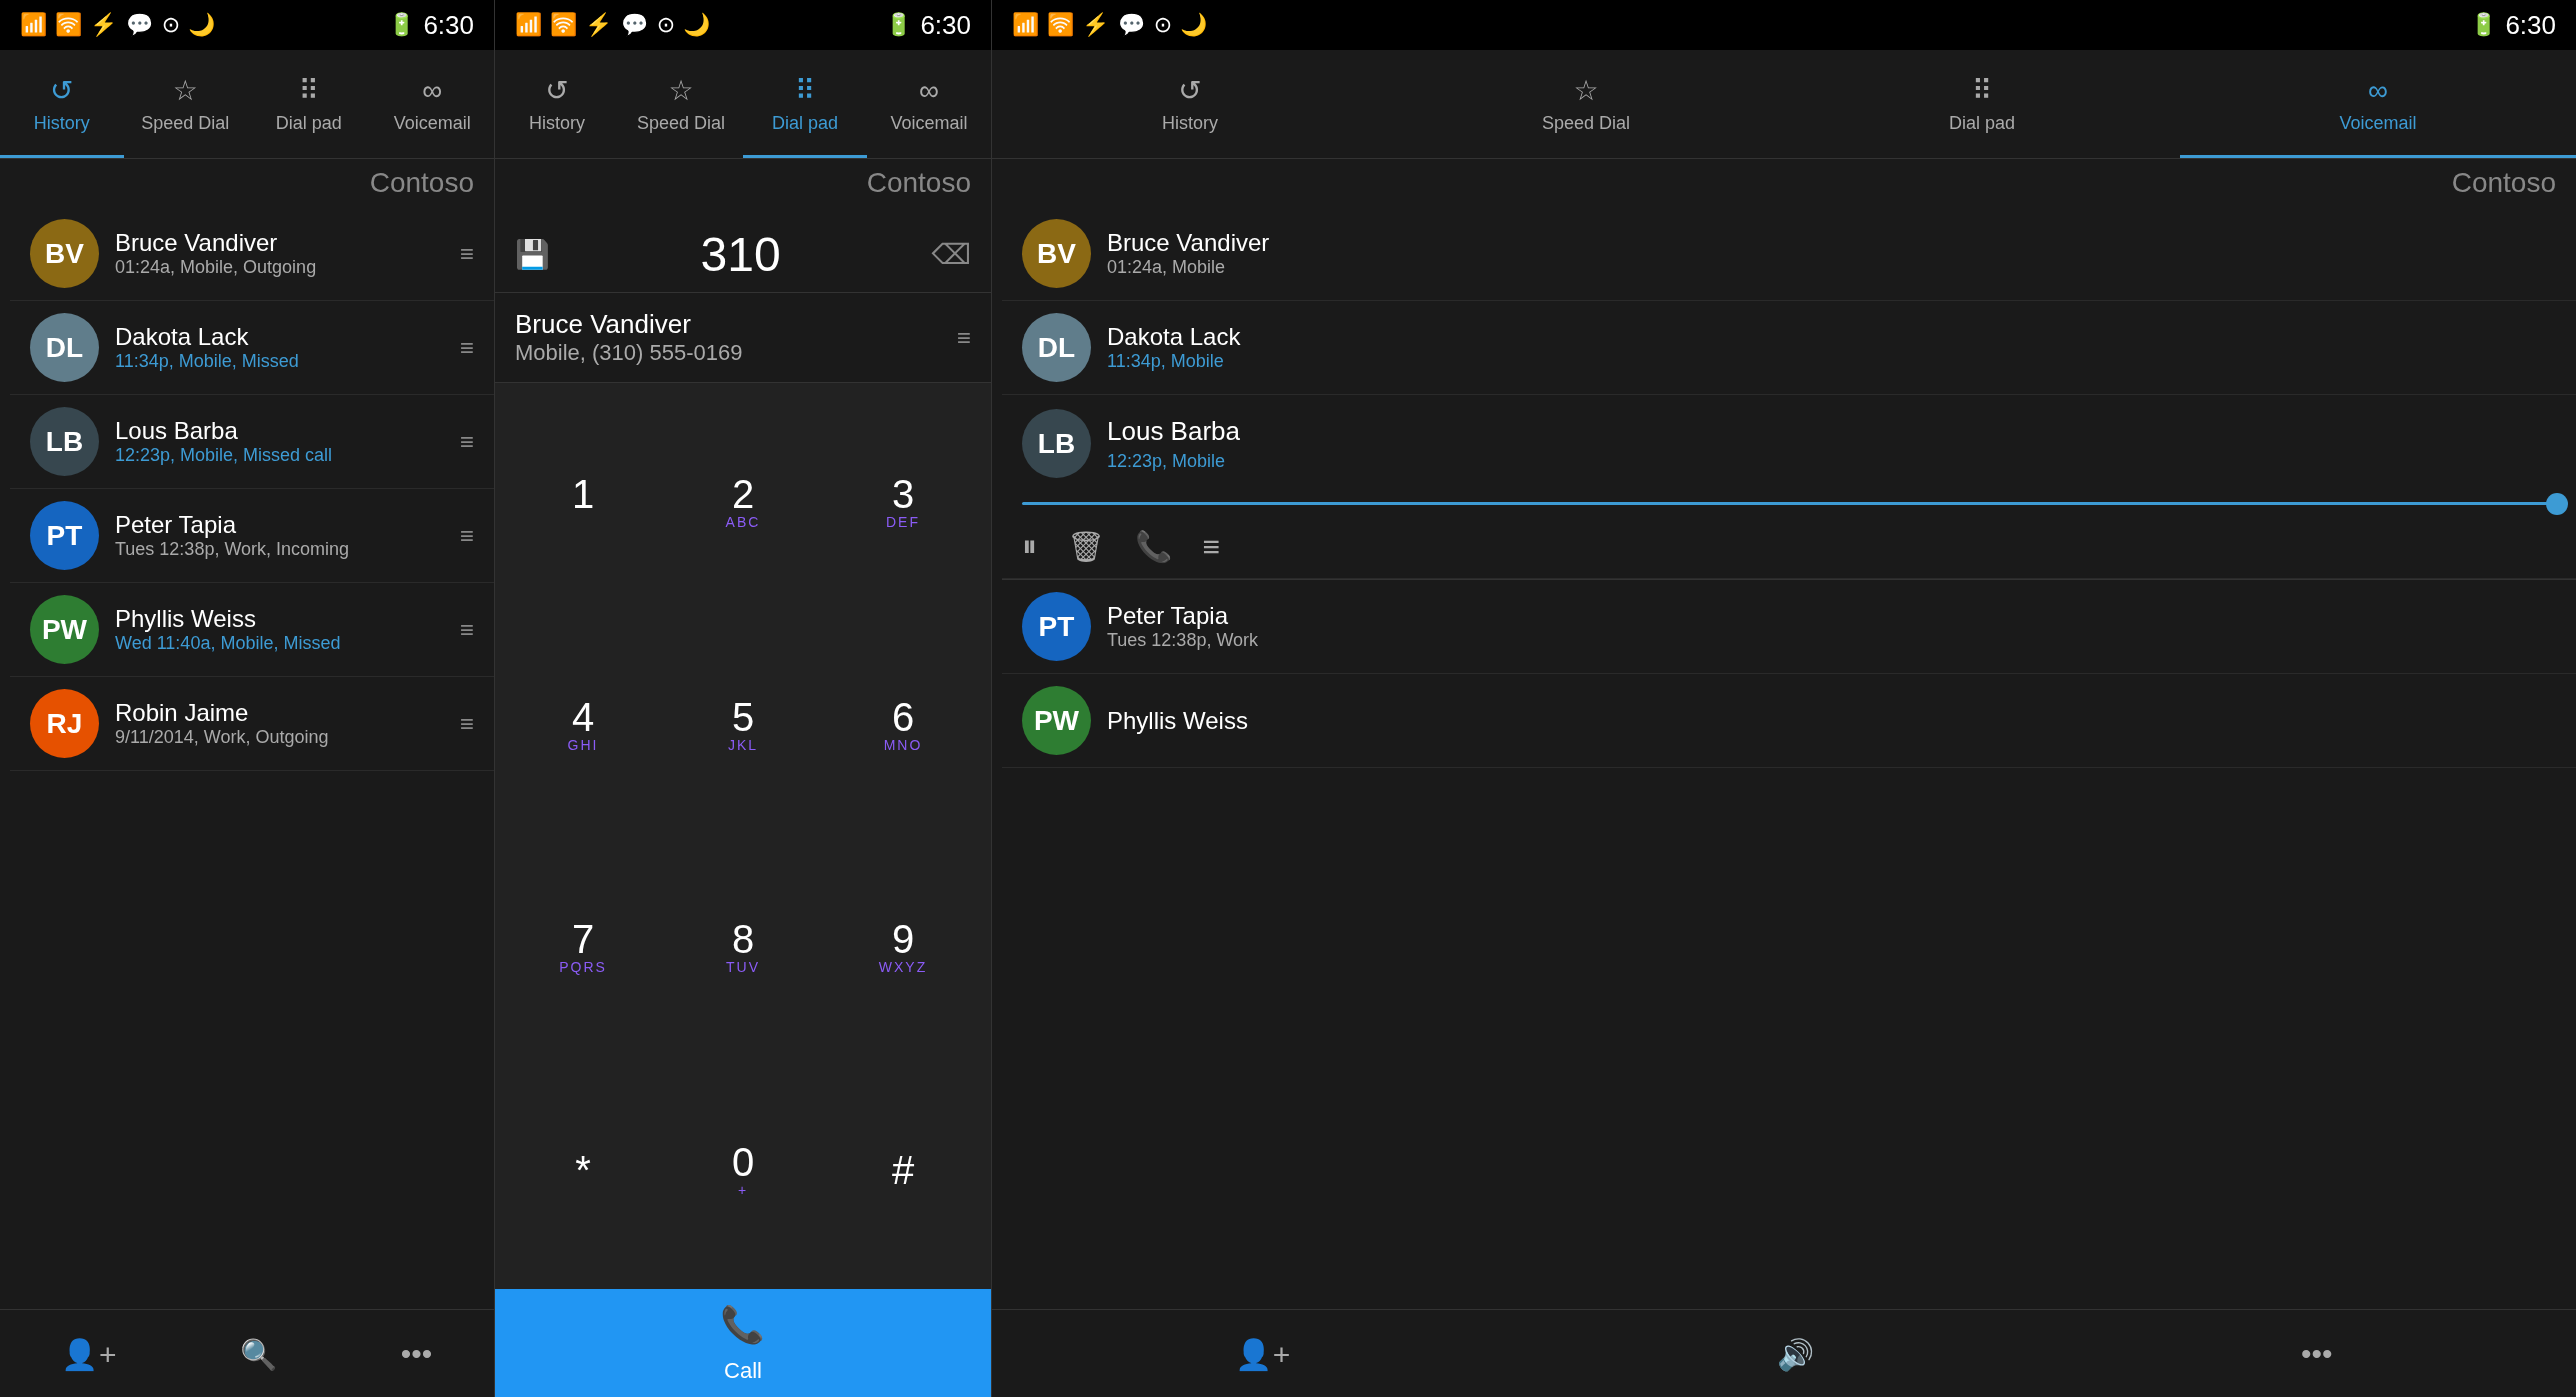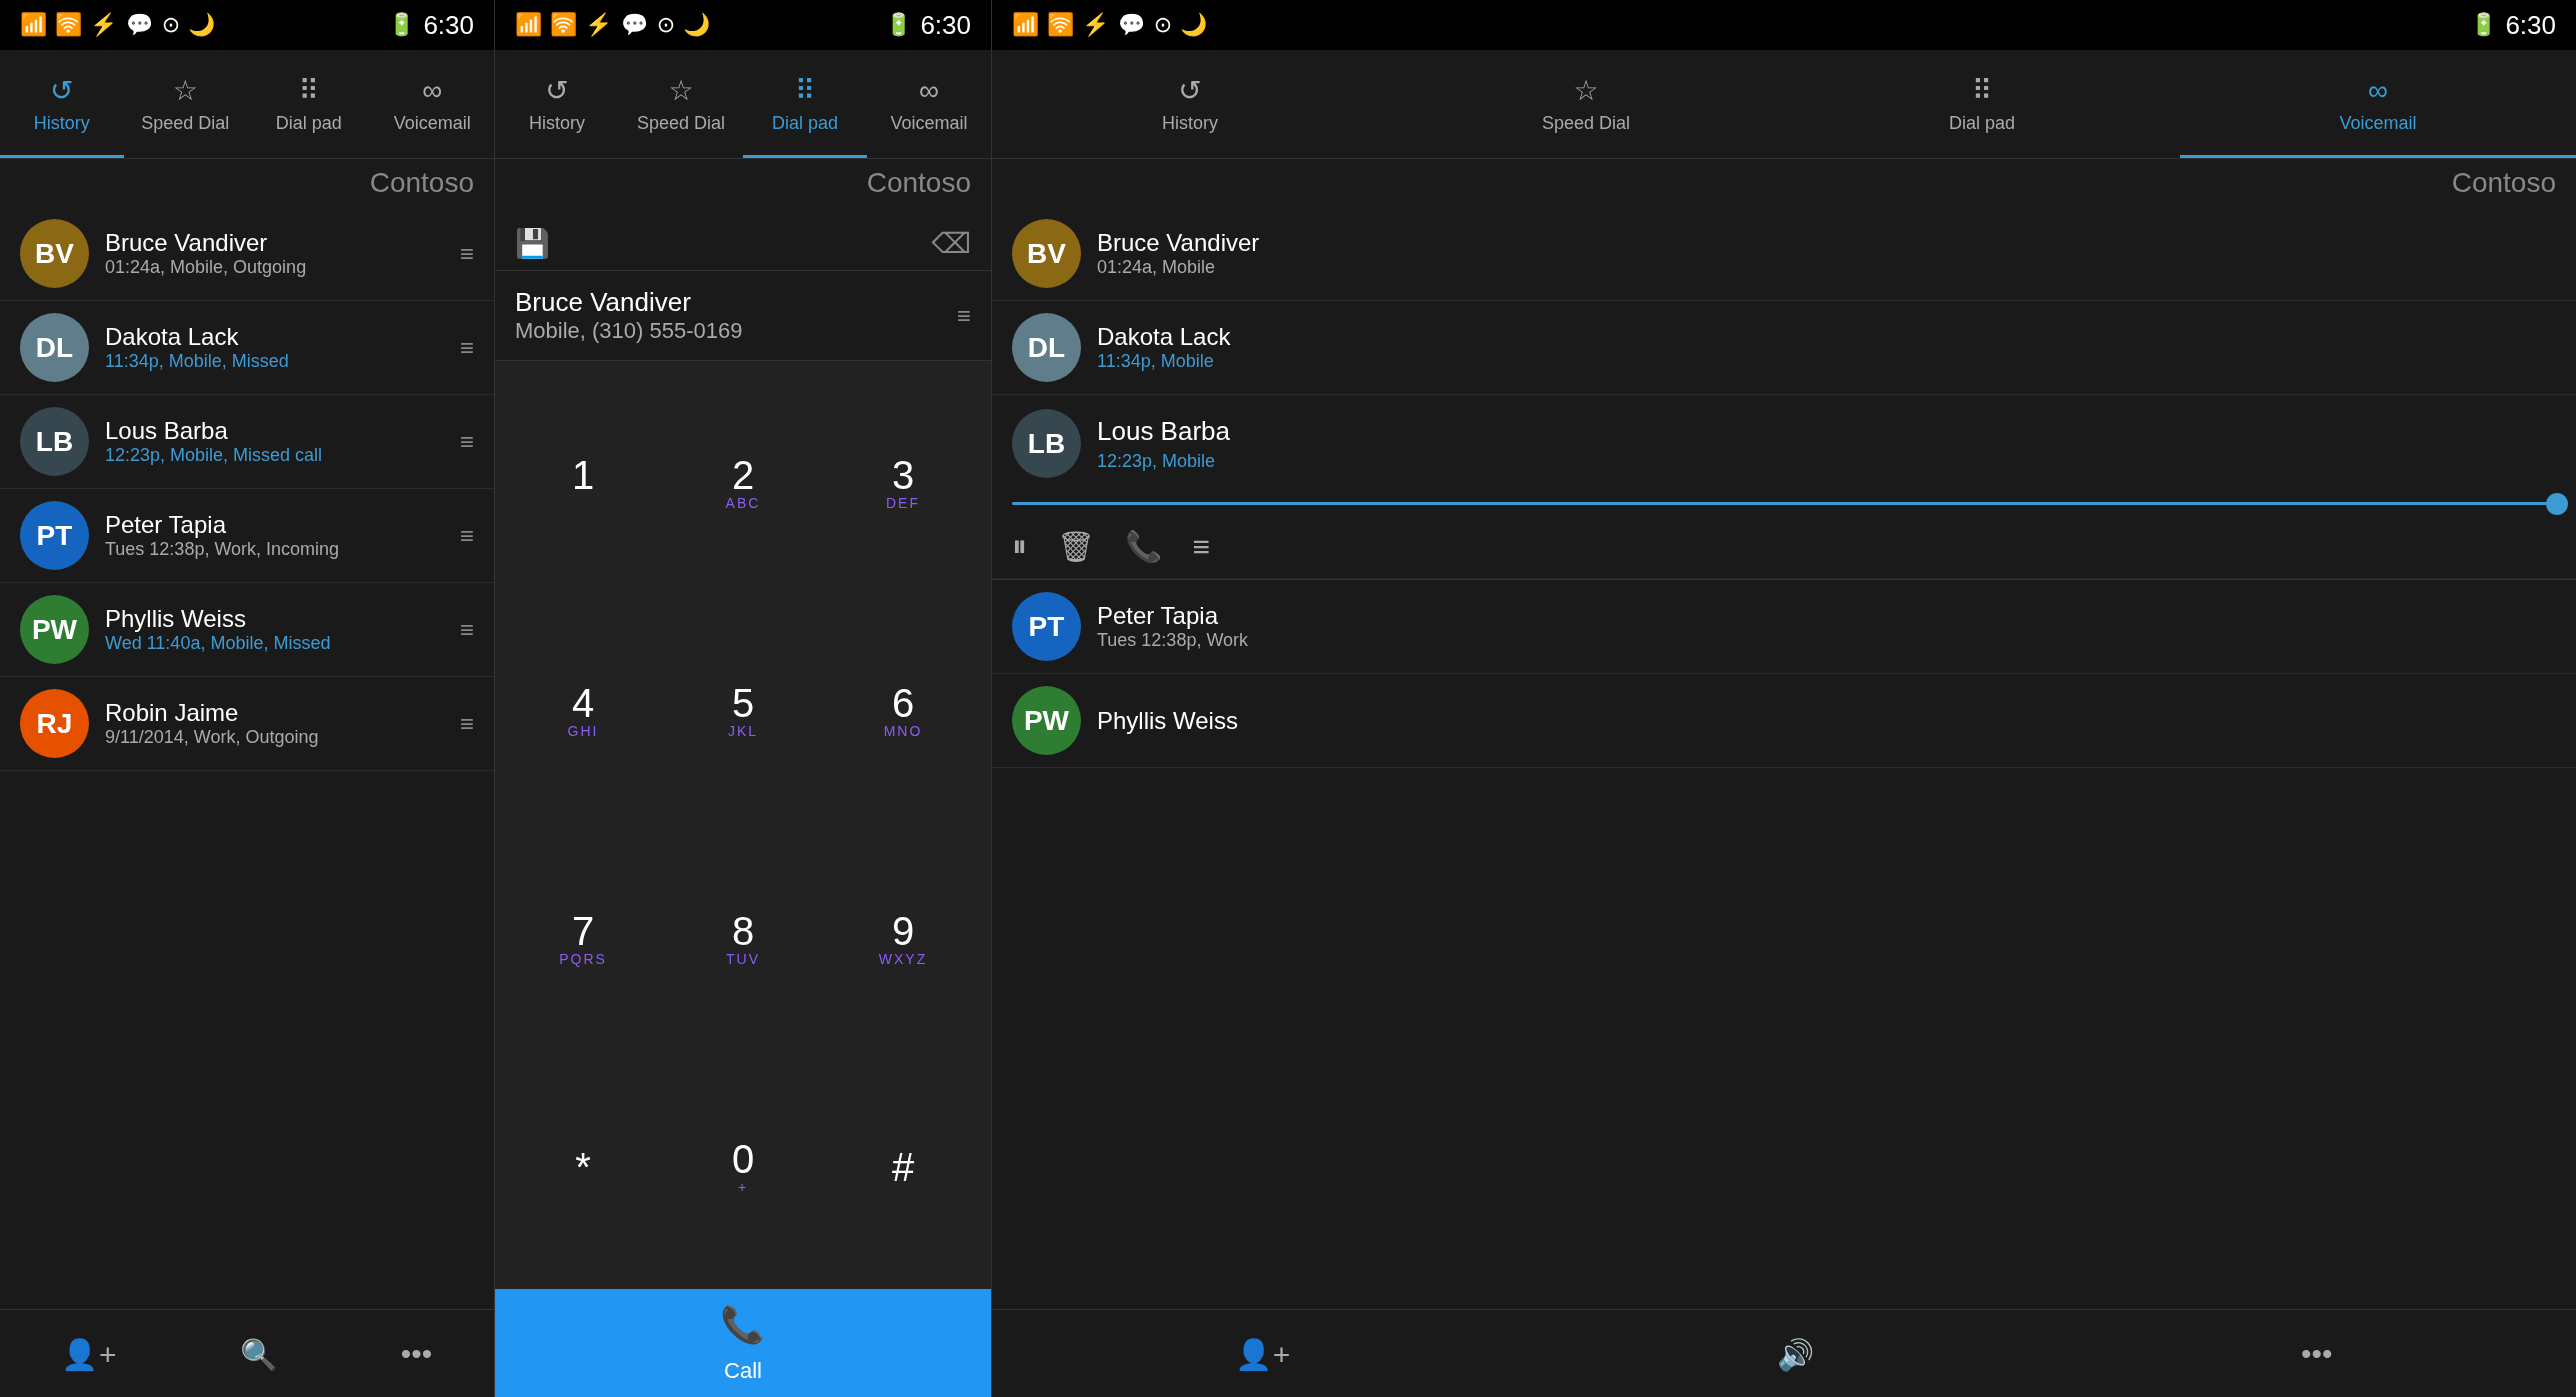--- a/index.html
+++ b/index.html
@@ -78,7 +78,7 @@
     }
 
     
-    .contact-list { flex: 1; overflow-y: auto; }
+    .contact-list { flex: 1; overflow-y: auto; padding-left: 10px; }
     .contact-item {
       display: flex;
       align-items: center;

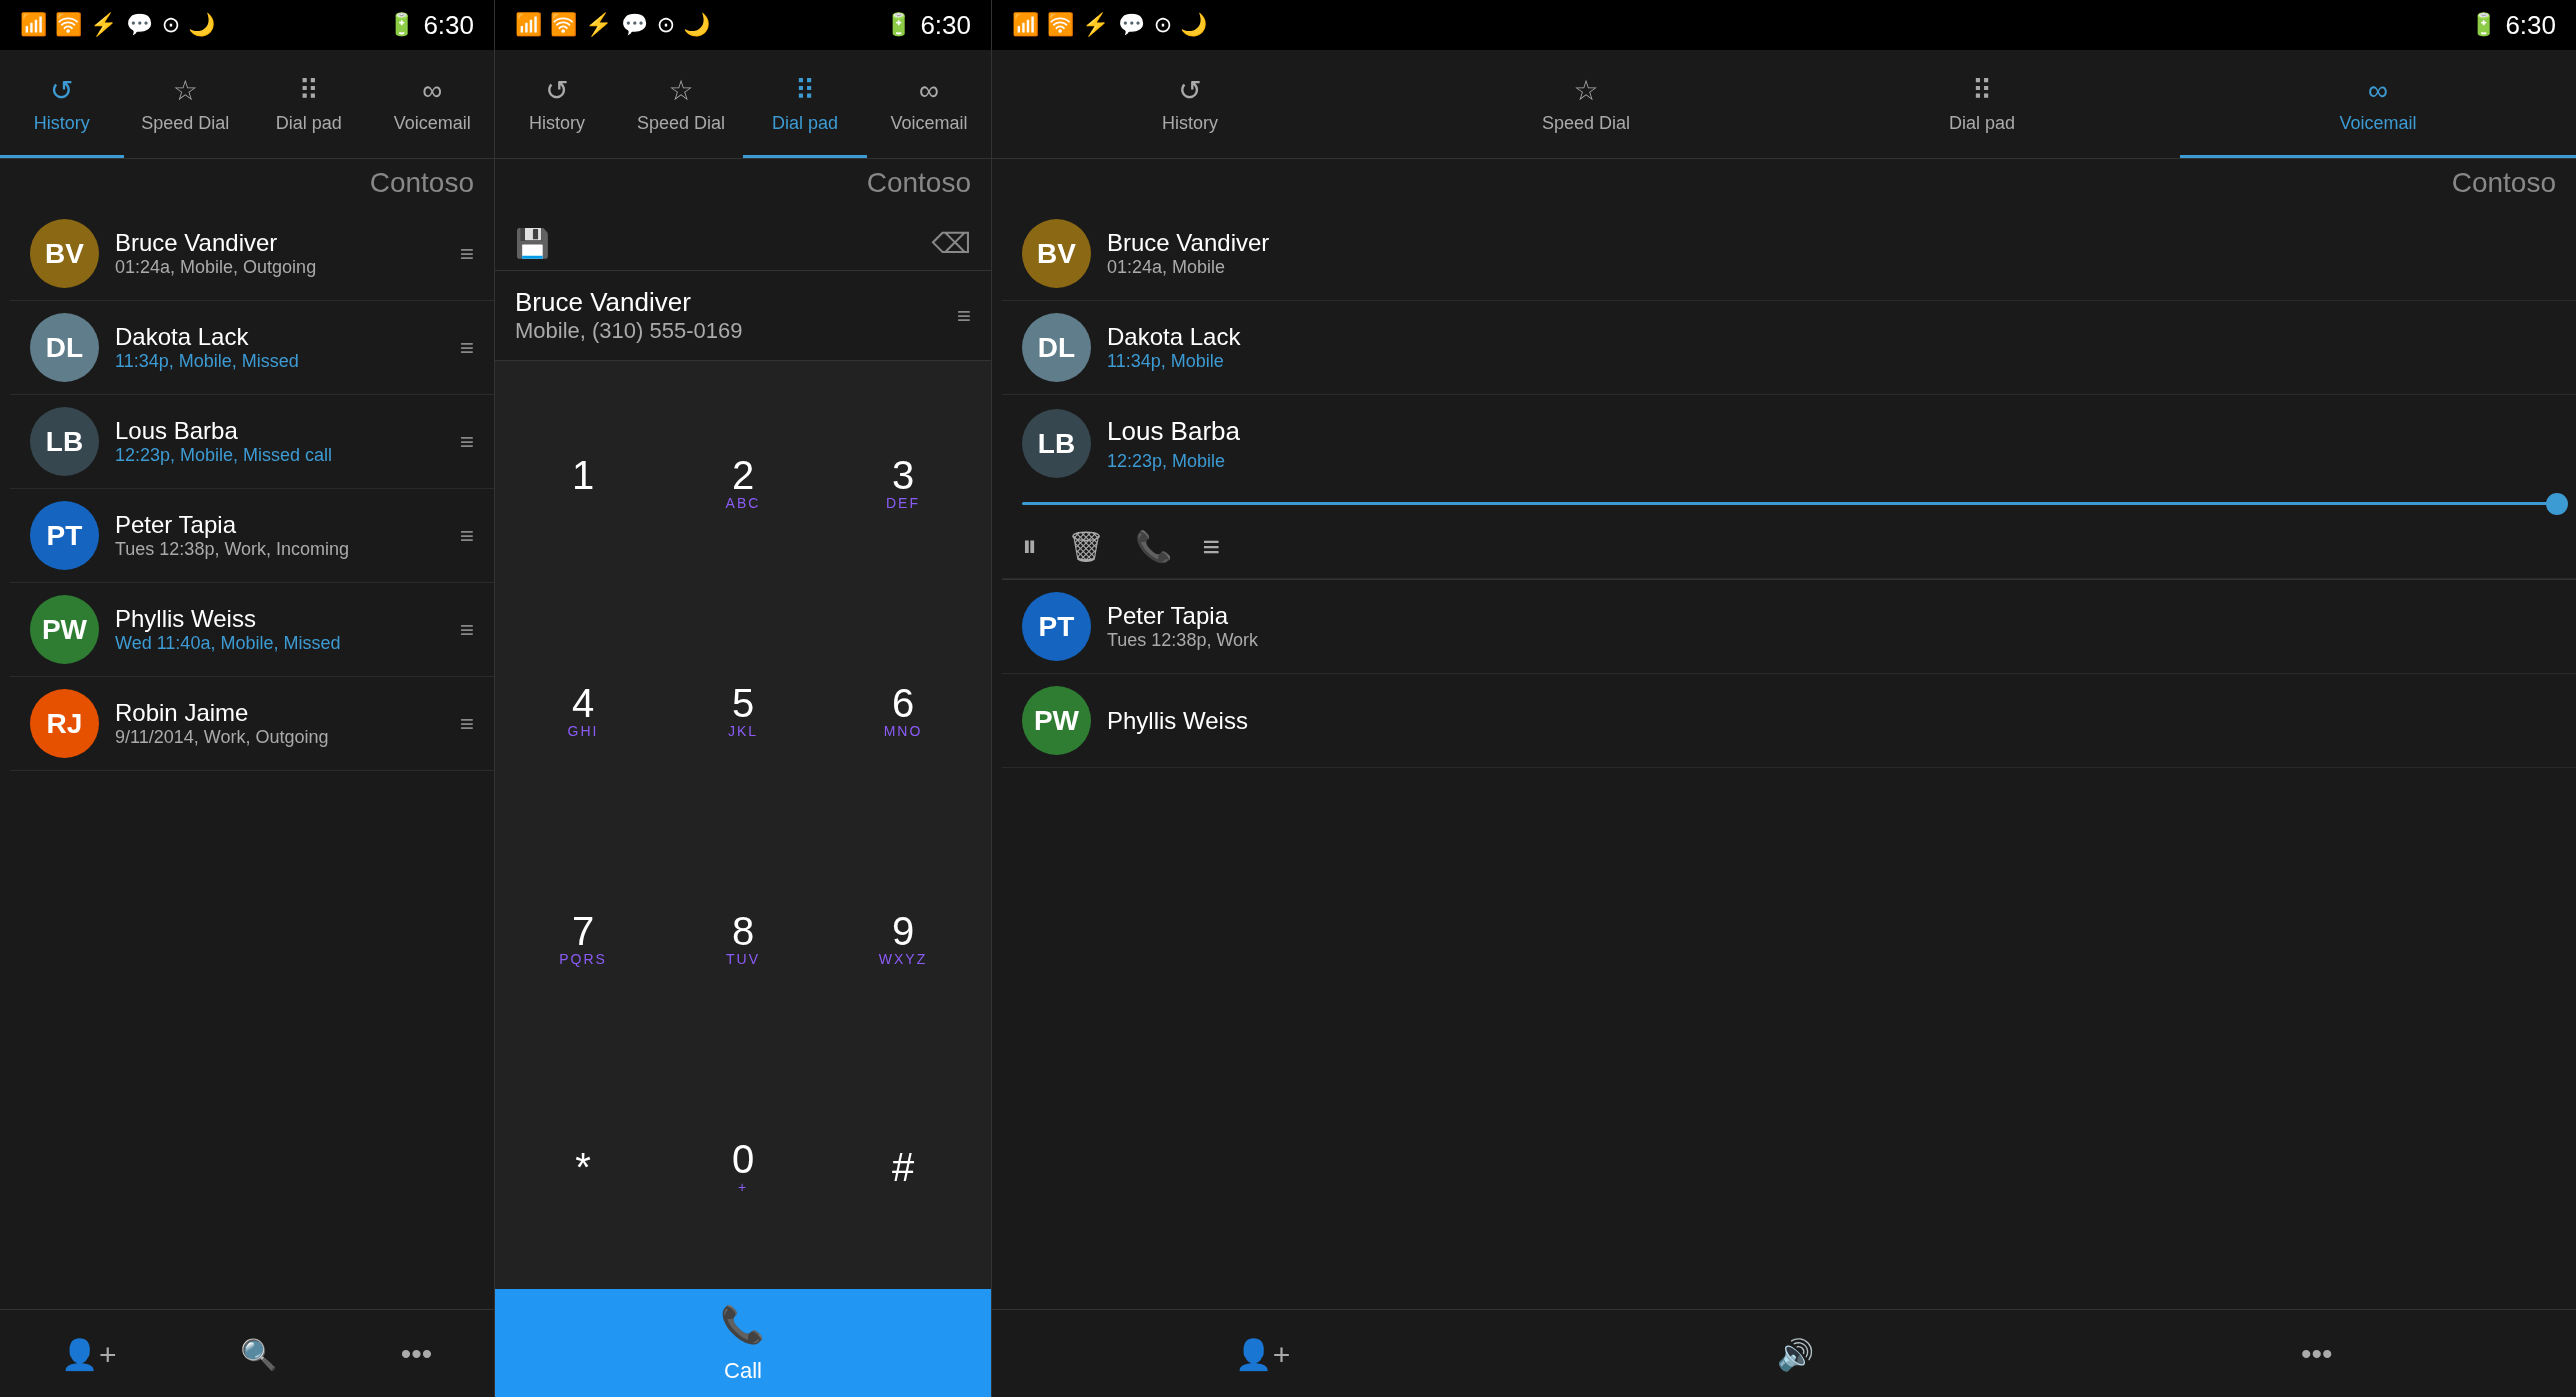--- a/index.html
+++ b/index.html
@@ -416,6 +416,7 @@
 
   <div class="dial-input-area">
     <span class="save-icon">💾</span>
+    <span class="dial-number">310</span>
     <span class="backspace-icon">⌫</span>
   </div>
 

